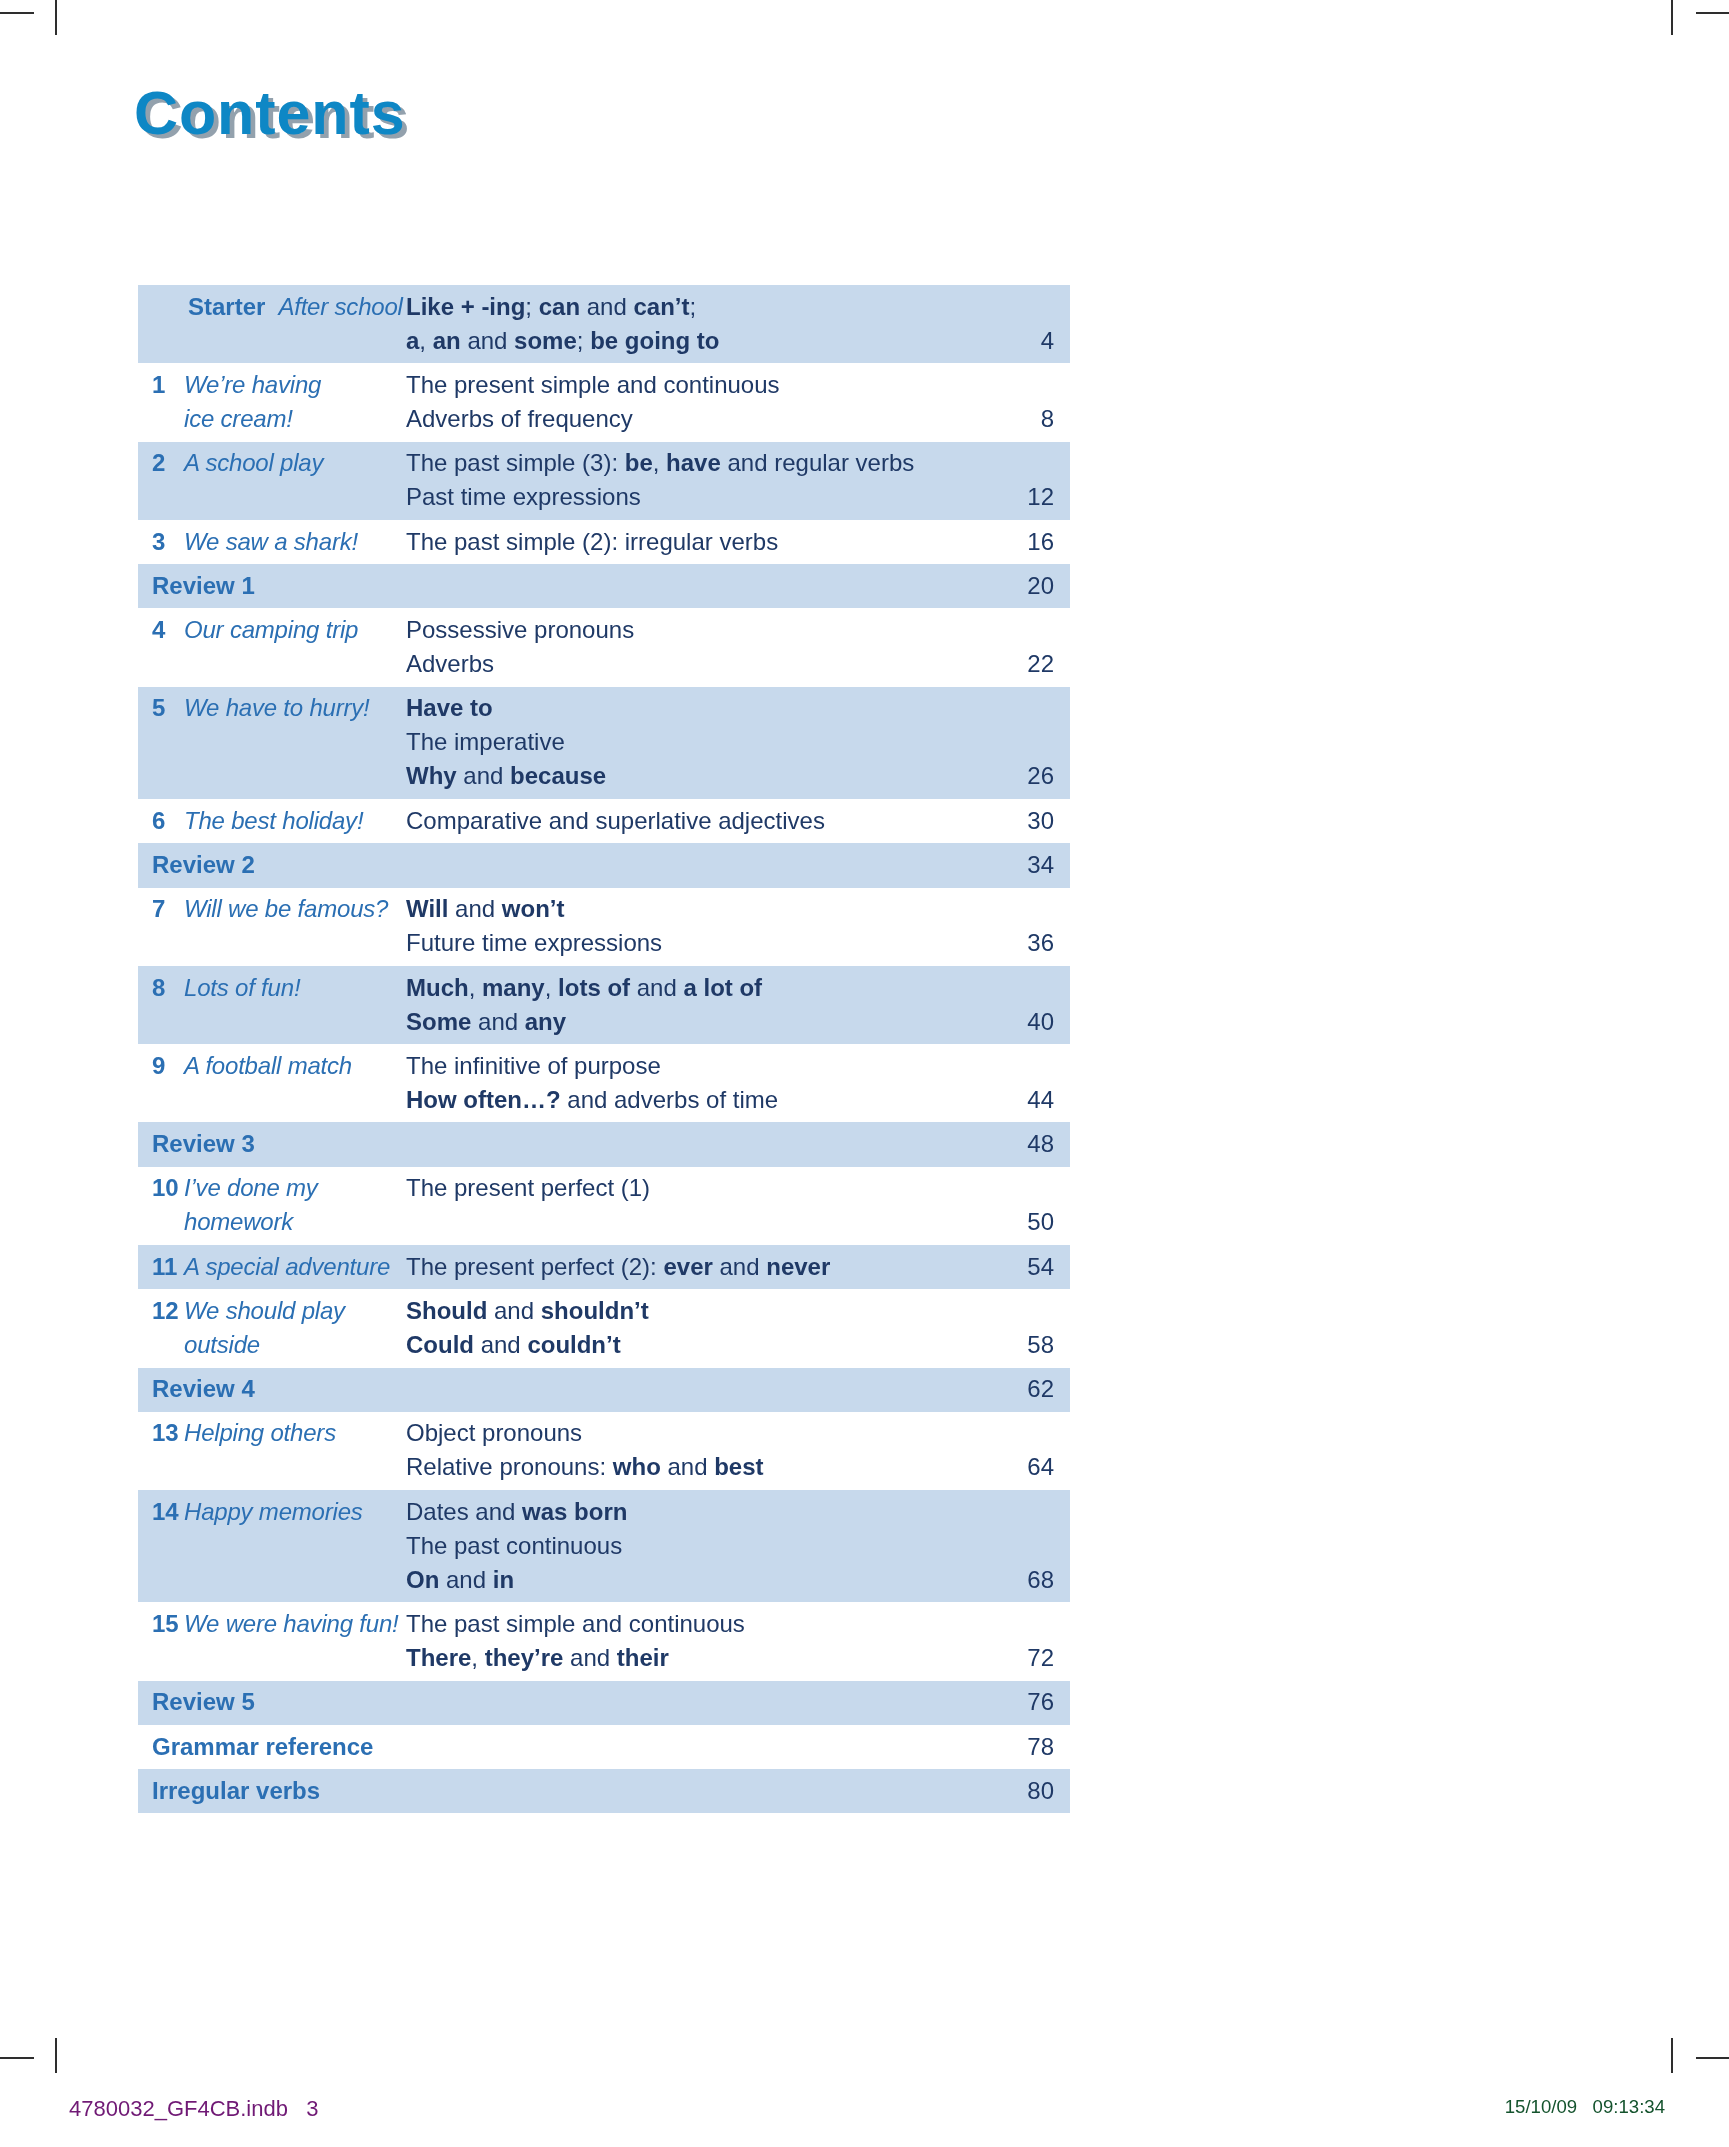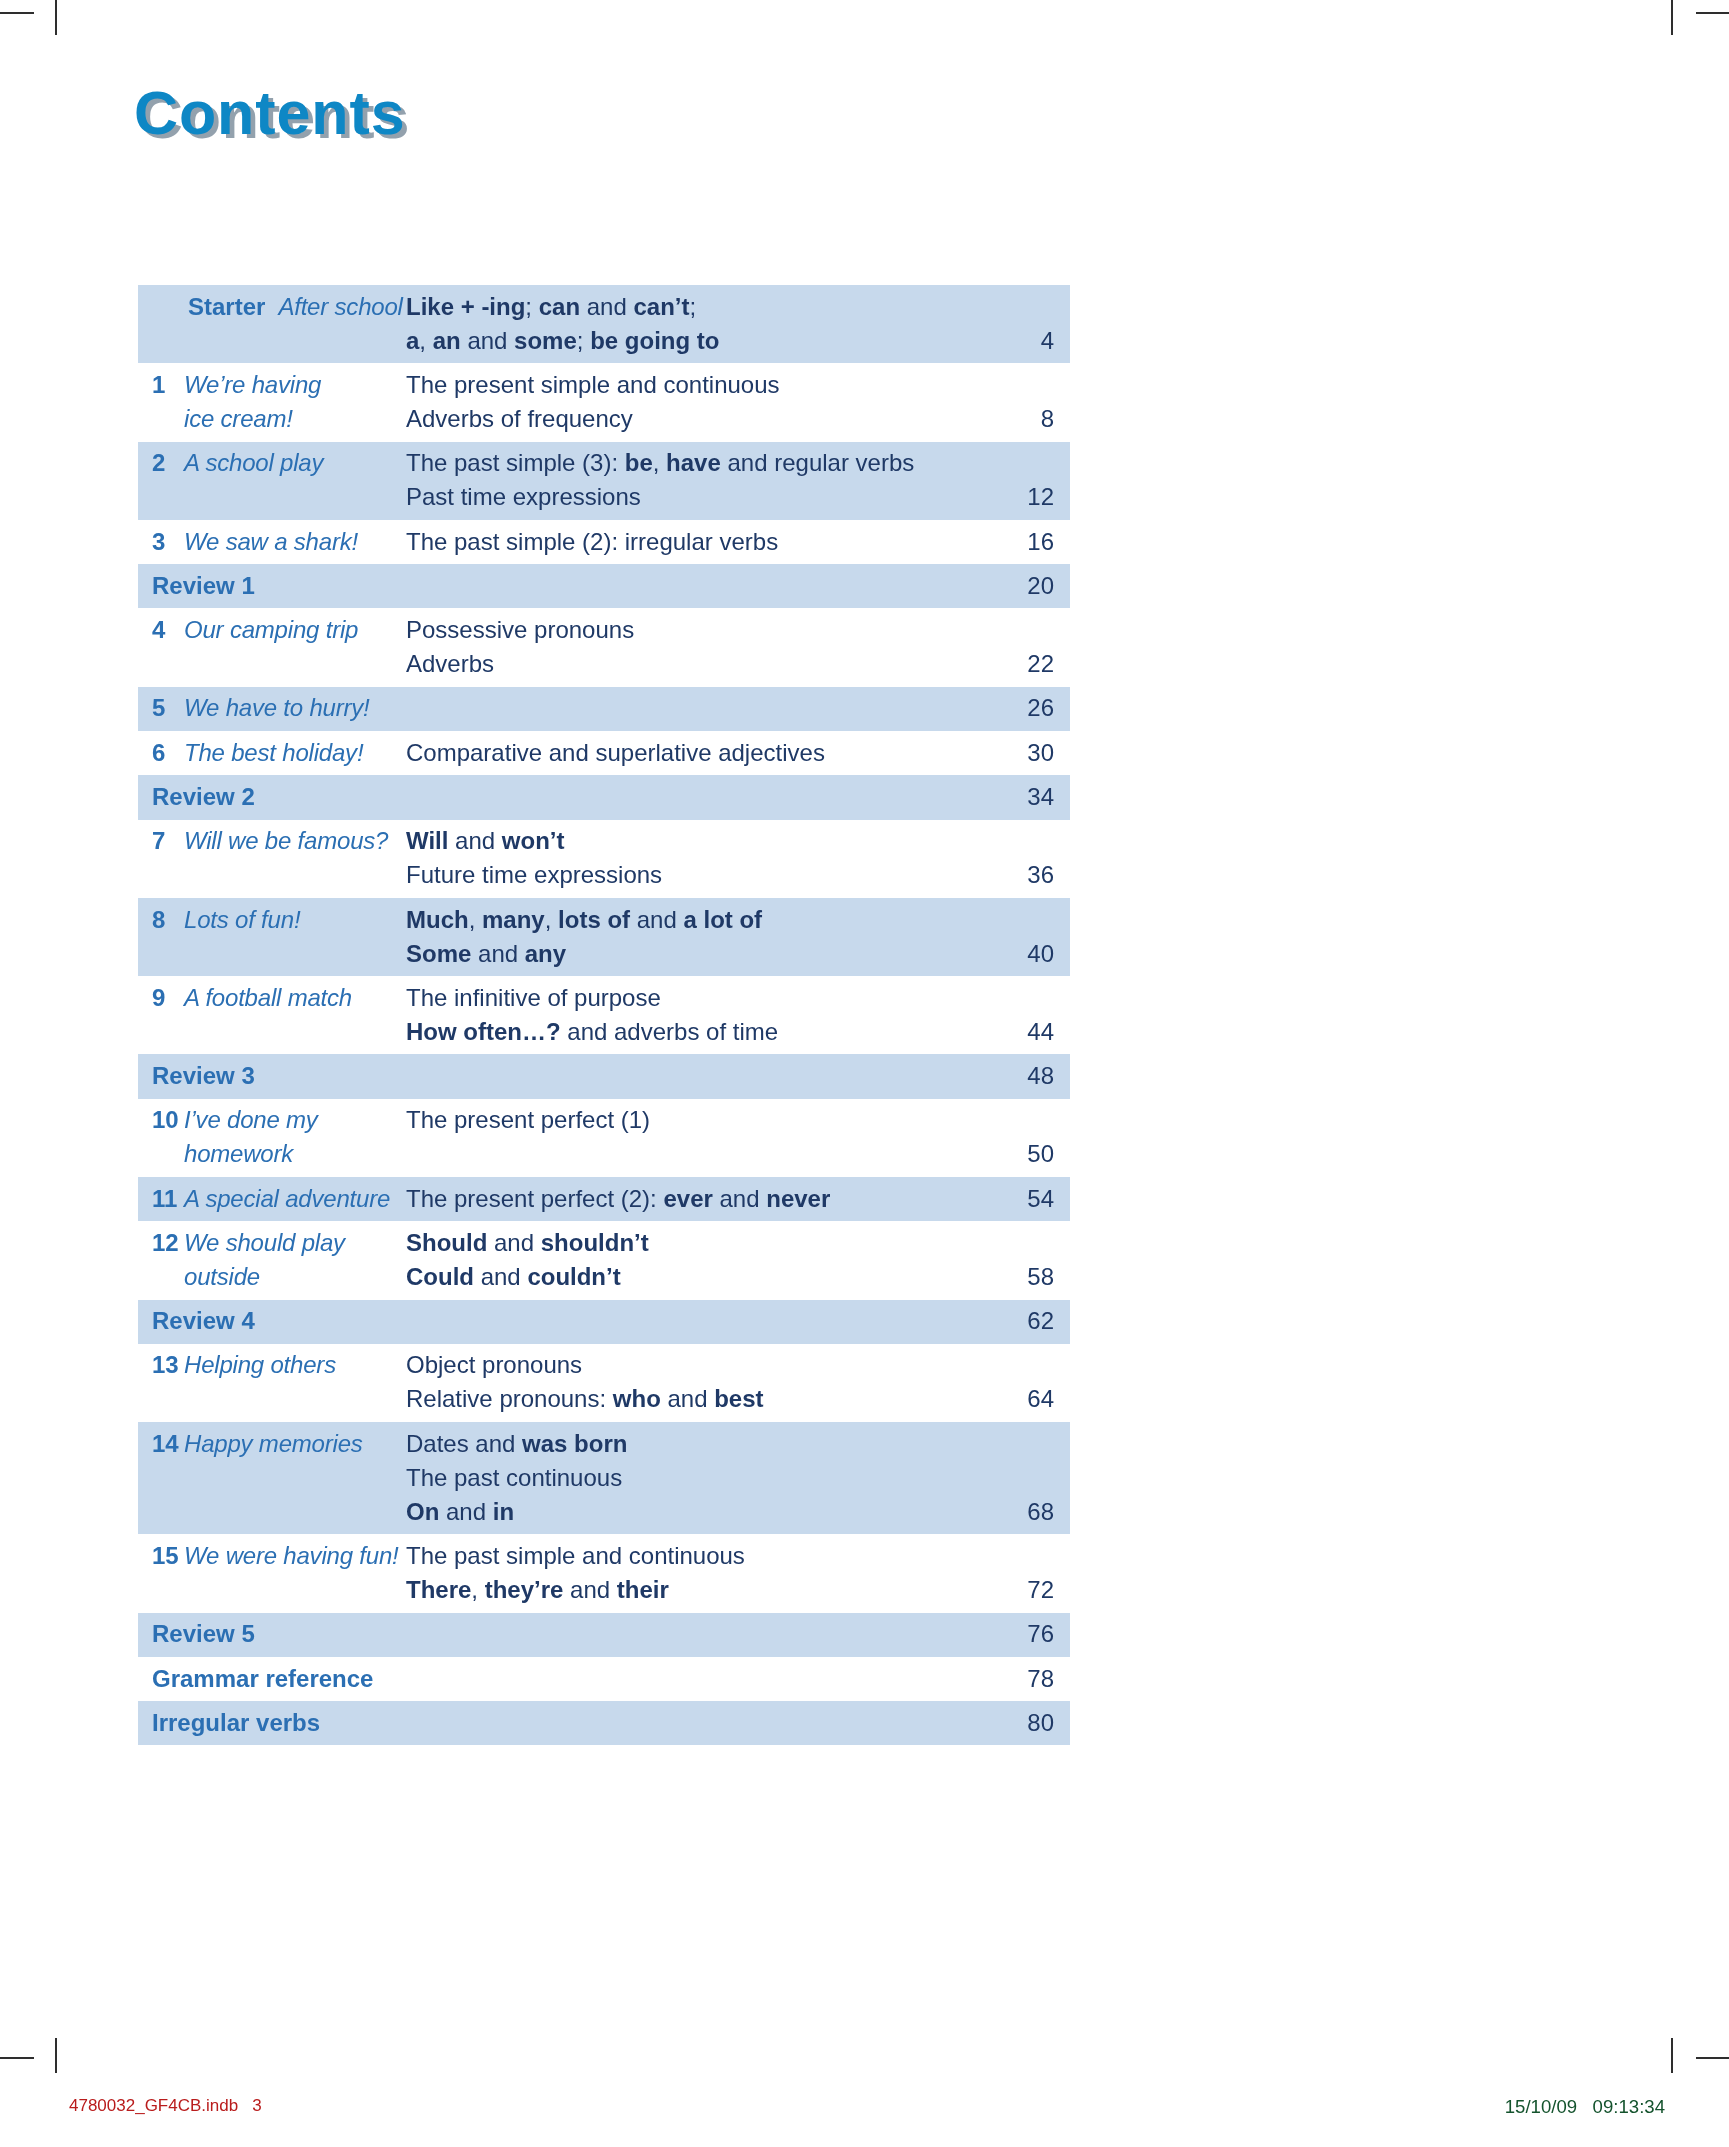--- a/index.html
+++ b/index.html
@@ -160,6 +160,11 @@
             <div>We have to hurry!</div>
           </div>
         </div>
+        <div class="desc">
+          <div><span class="b">Have to</span></div>
+          <div><span>The imperative</span></div>
+          <div><span class="b">Why</span><span> and </span><span class="b">because</span></div>
+        </div>
         <div class="page-num">26</div>
       </div>
       <div class="row">

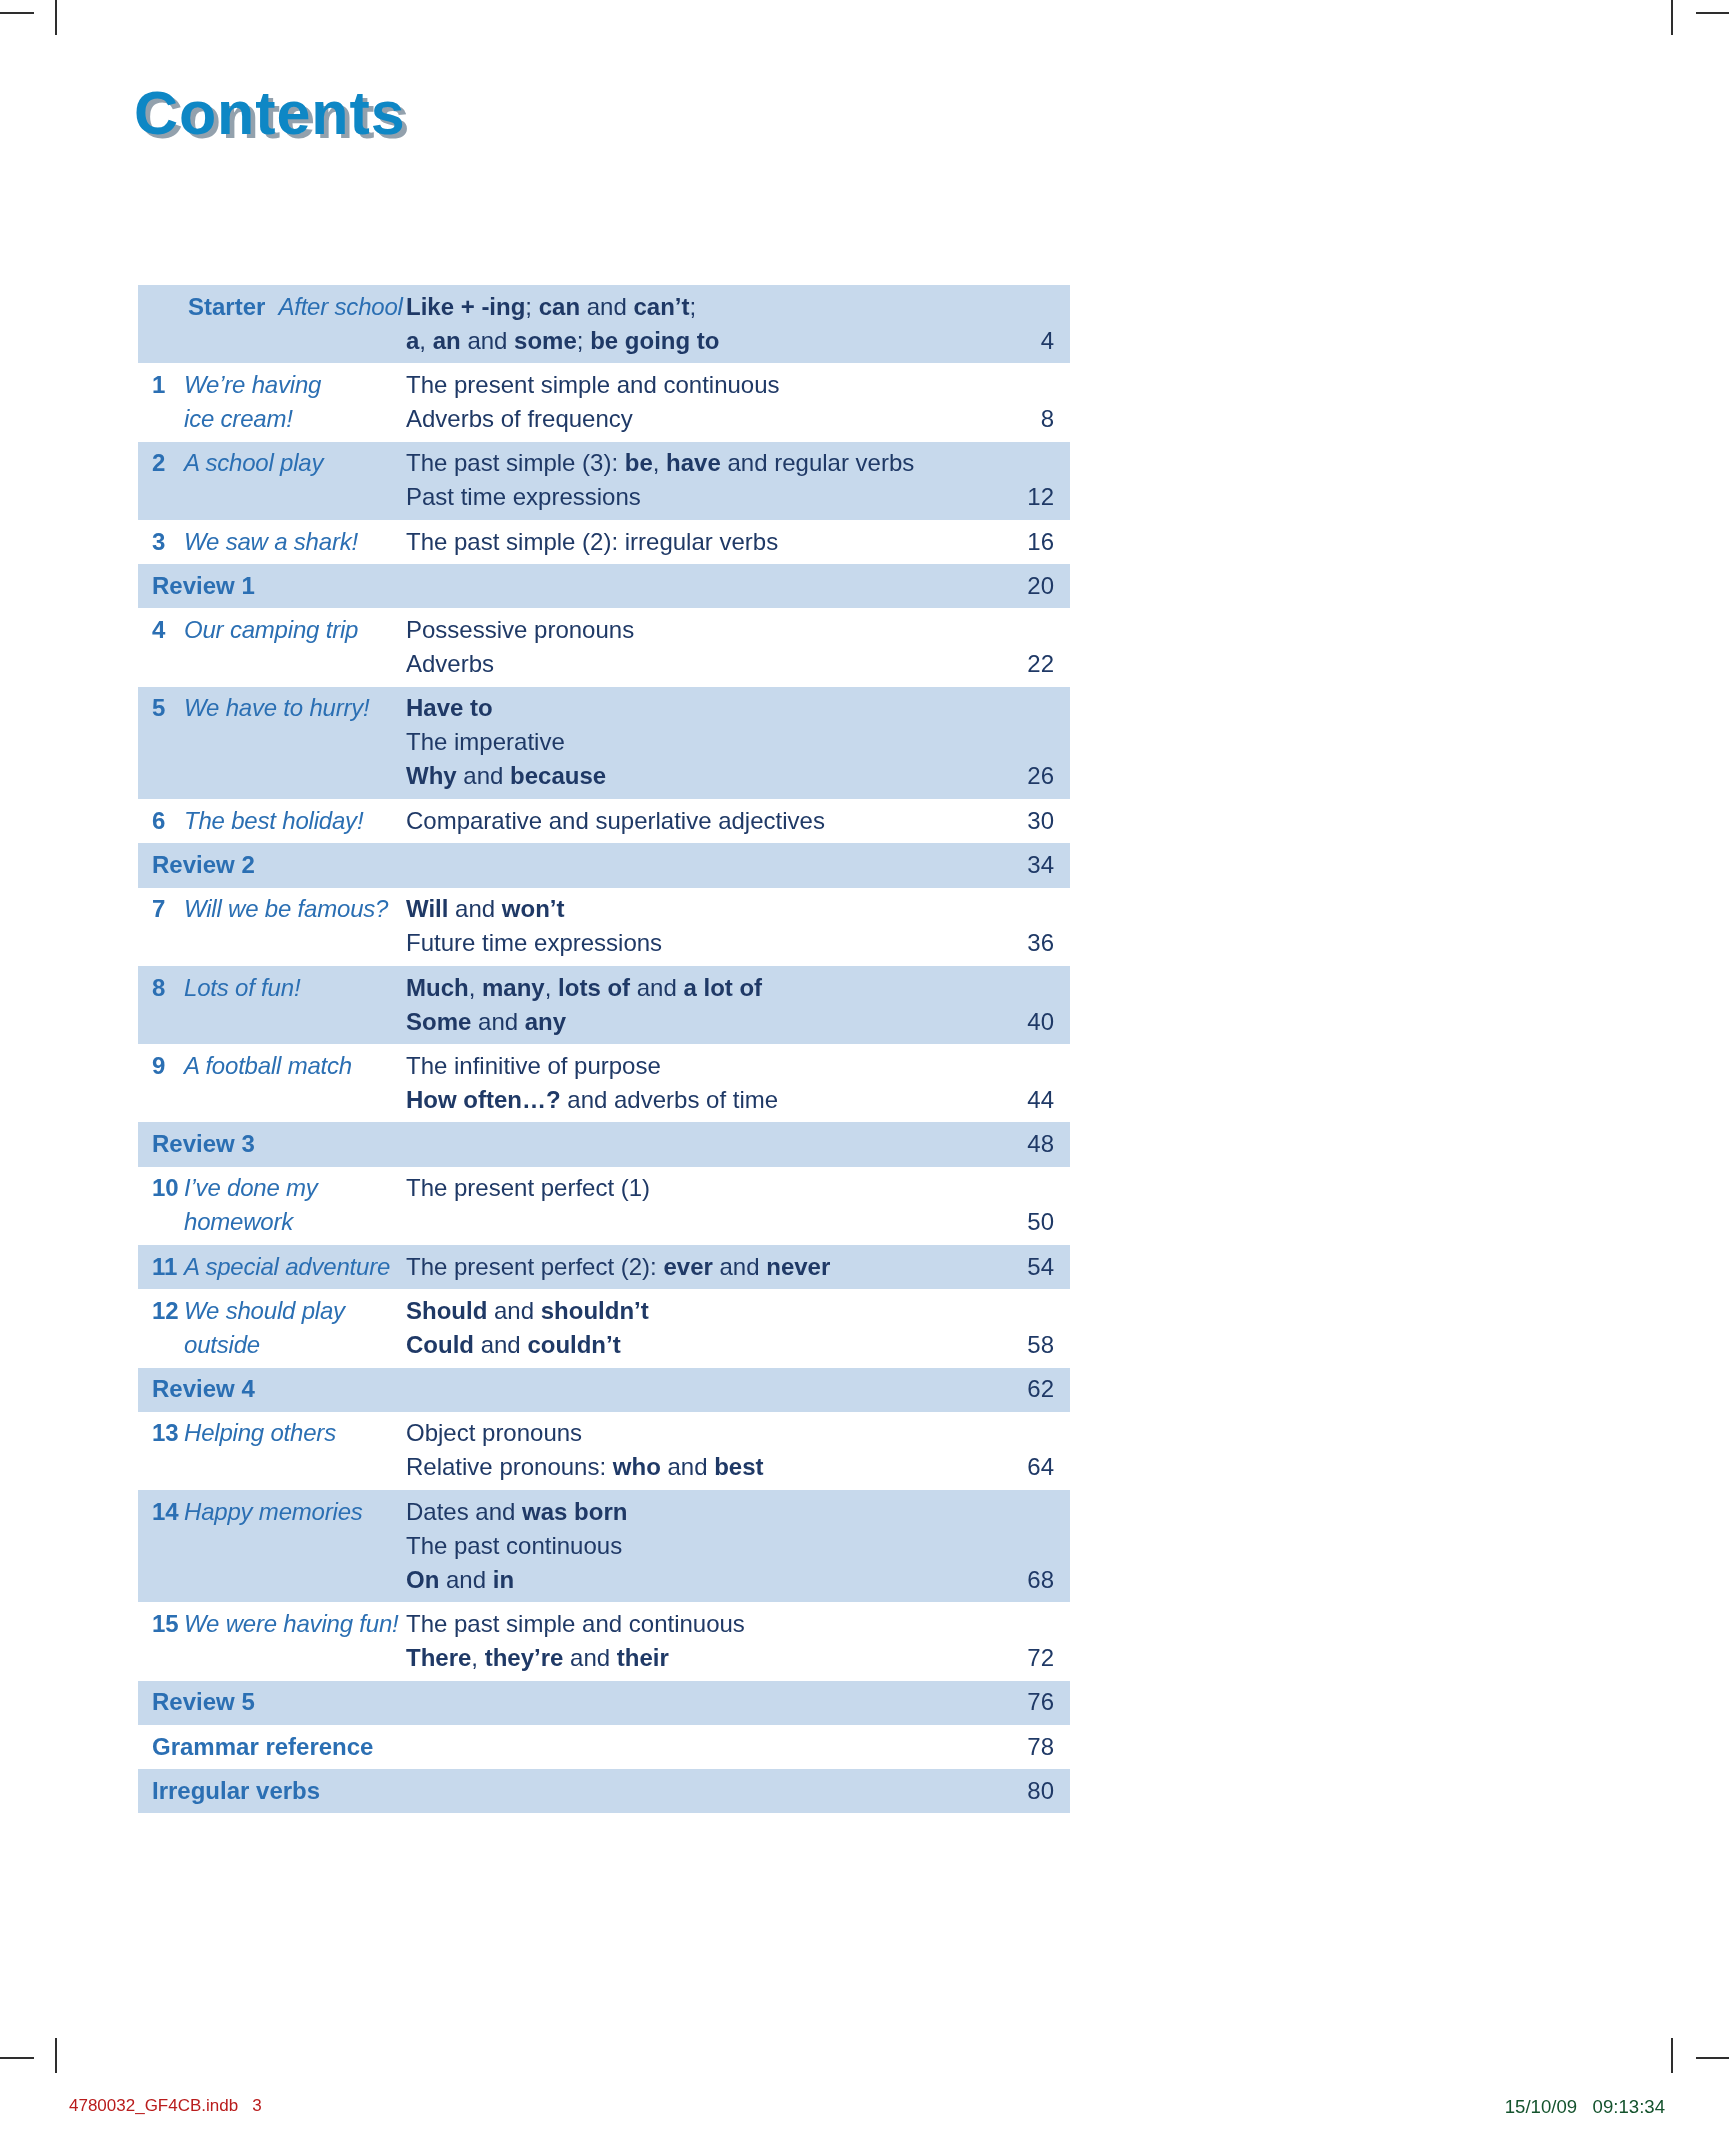--- a/index.html
+++ b/index.html
@@ -60,7 +60,7 @@
 
   .footer-left{
     position:absolute;left:69px;top:2096px;
-    font-size:17px;color:#b91c1c;white-space:pre;
+    font-size:22px;color:#701a75;white-space:pre;
   }
   .footer-right{
     position:absolute;right:64px;top:2096px;

